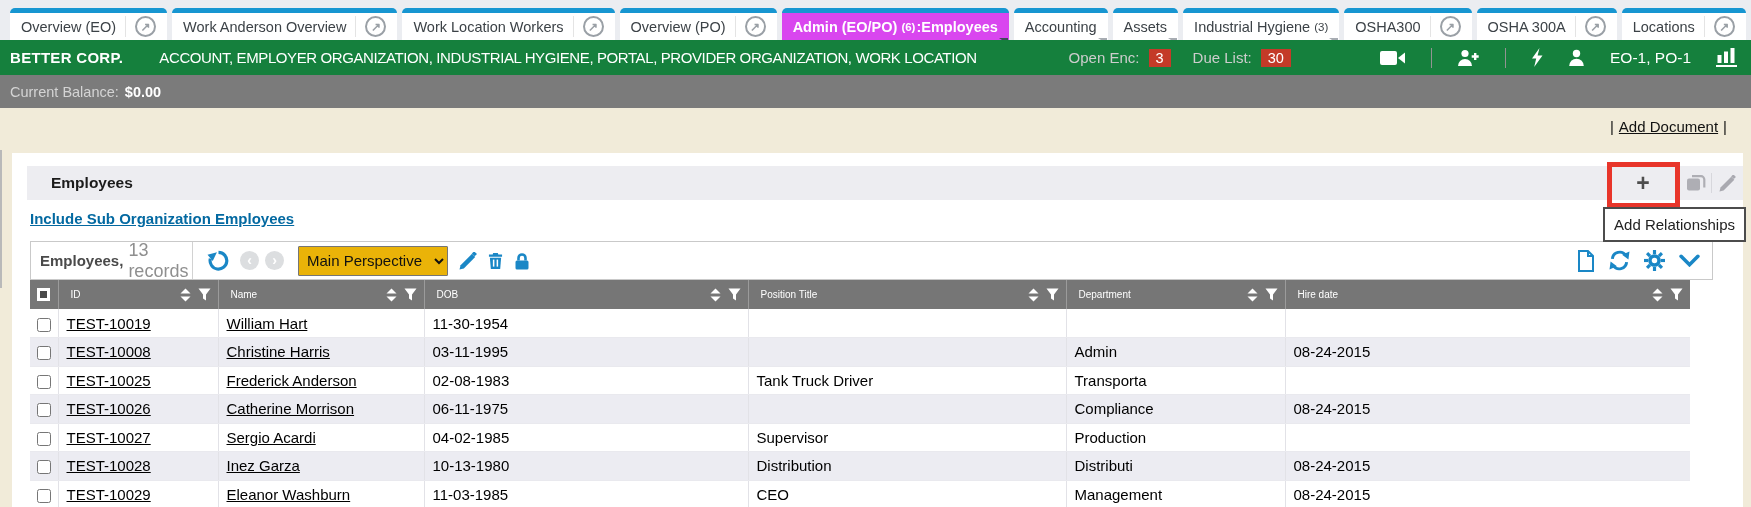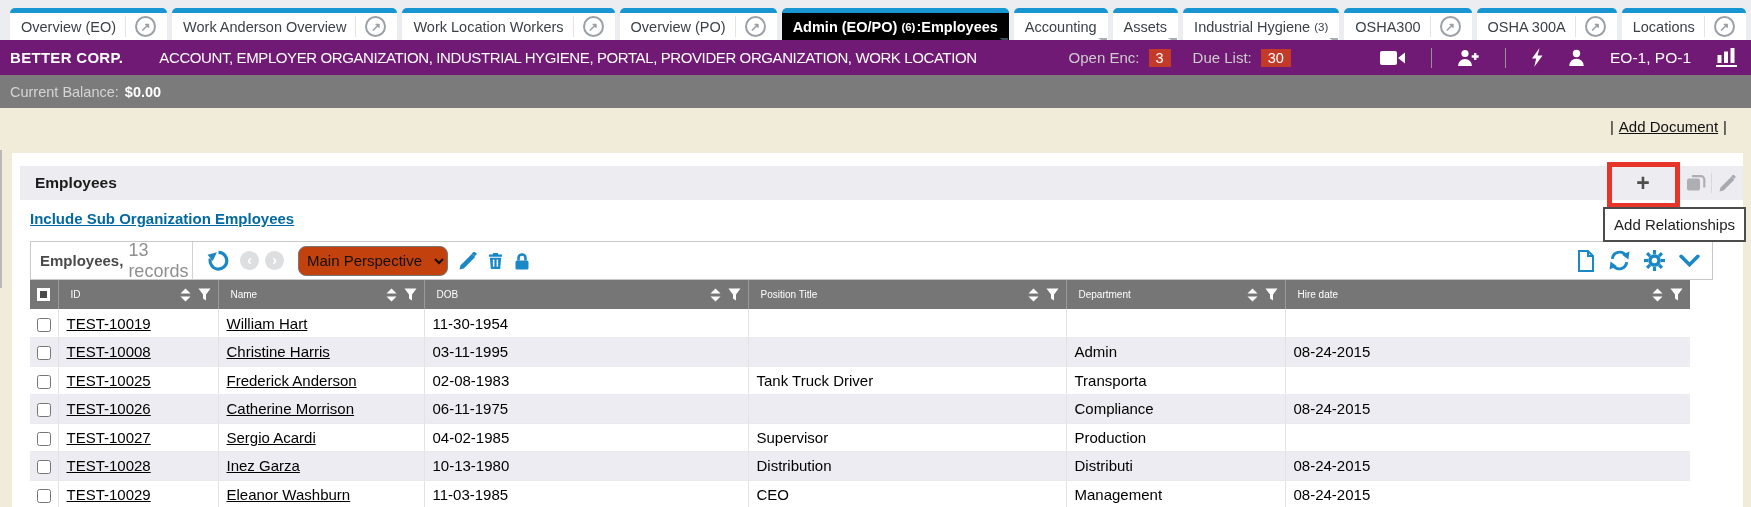--- a/index.html
+++ b/index.html
@@ -21,7 +21,7 @@
     display:flex; align-items:center; padding:0 11px; margin-right:5px;
     font-size:14.5px; color:#3c4247; flex:0 0 auto; cursor:default;
   }
-  .tab.active{ background:#000000; color:#fff; font-weight:bold;margin-top:24px; }
+  .tab.active{ background:#d946ef; color:#fff; font-weight:bold;margin-top:24px; }
   .tab-count{ font-size:11.5px; margin-left:4px; }
   .tab-suffix{ margin-left:1px; }
   .tab-ext{

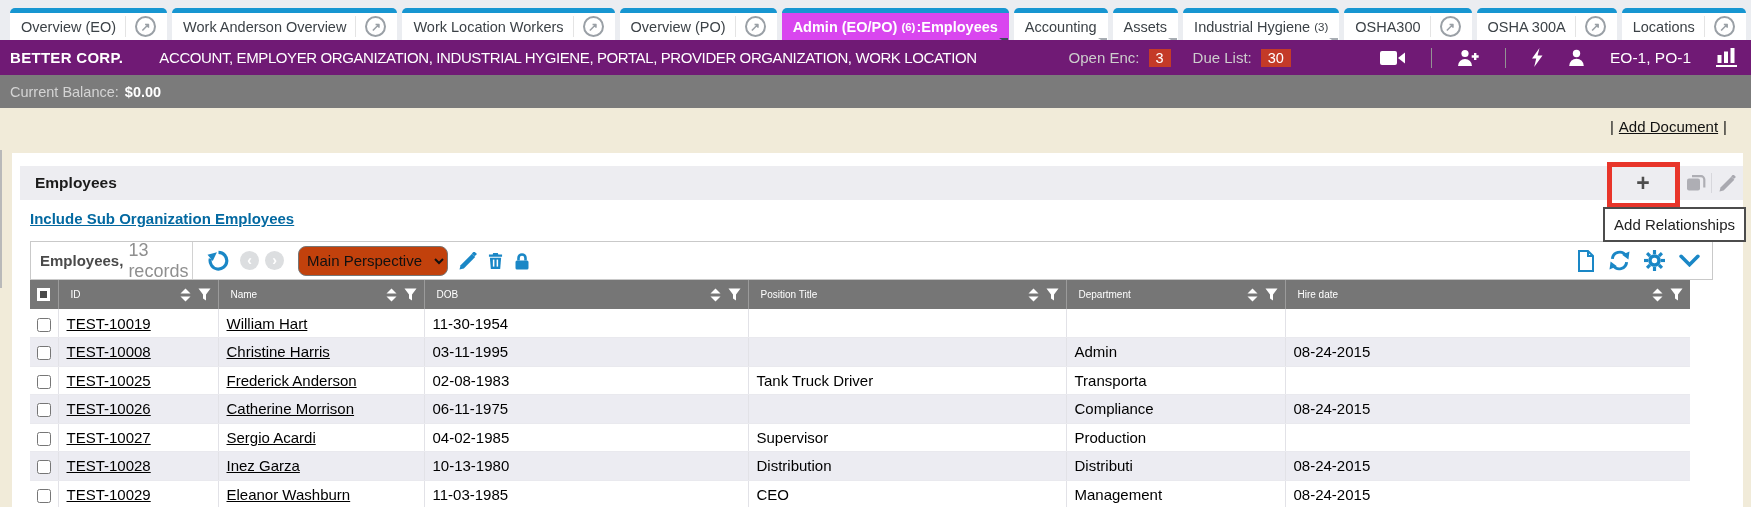--- a/index.html
+++ b/index.html
@@ -41,7 +41,7 @@
   
   .bar1{
     position:absolute; top:40px; left:0; width:1751px; height:35px;
-    background:#701a75; color:#fff; display:flex; align-items:center;
+    background:#15803d; color:#fff; display:flex; align-items:center;
     padding:0 14px 0 10px; font-size:15px;
   }
   .bar1 .company{ font-weight:600; letter-spacing:.3px; }

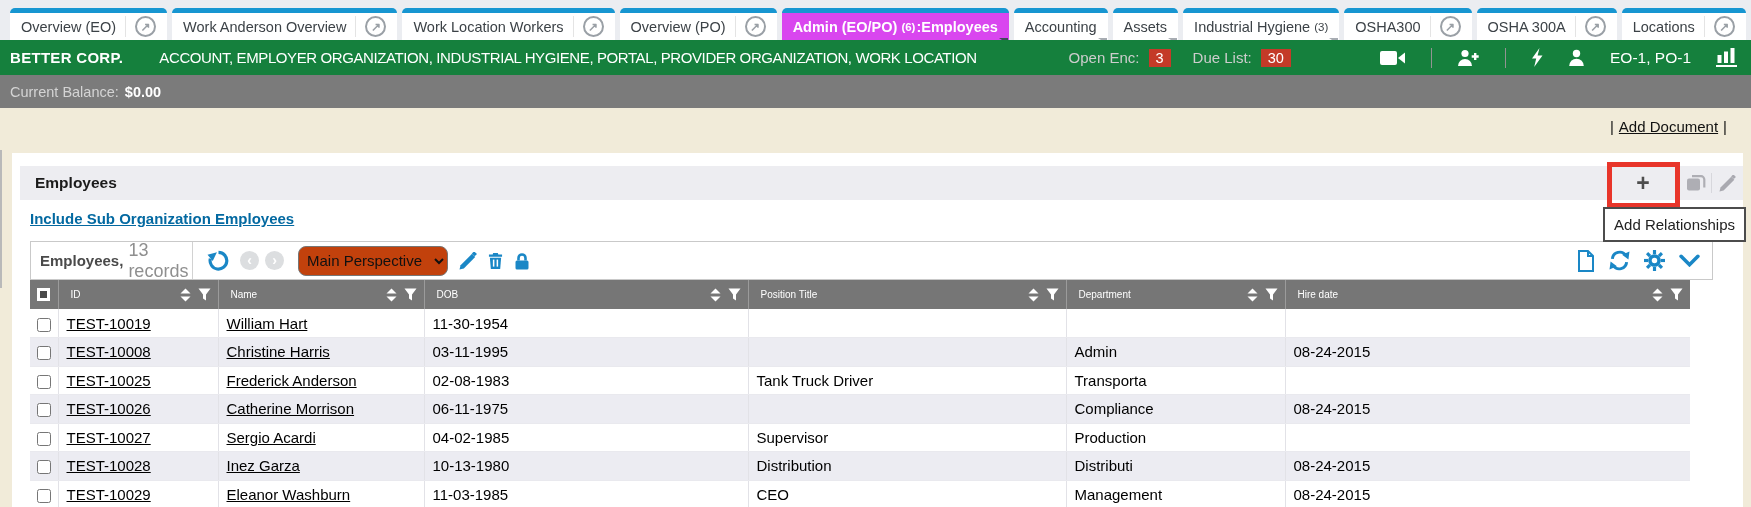--- a/index.html
+++ b/index.html
@@ -72,8 +72,8 @@
     background:#fff;
   }
   .panel-header{
-    margin-left:8px; margin-top:13px; height:34px; background:#ededf1;
-    display:flex; align-items:center; padding-left:15px;
+    margin-left:15px; margin-top:13px; height:34px; background:#ededf1;
+    display:flex; align-items:center; padding-left:24px;
   }
   .panel-title{ font-weight:bold; font-size:15.5px; color:#1b1b1b; }
   .panel-actions{ margin-left:auto; display:flex; align-items:center; height:100%; }

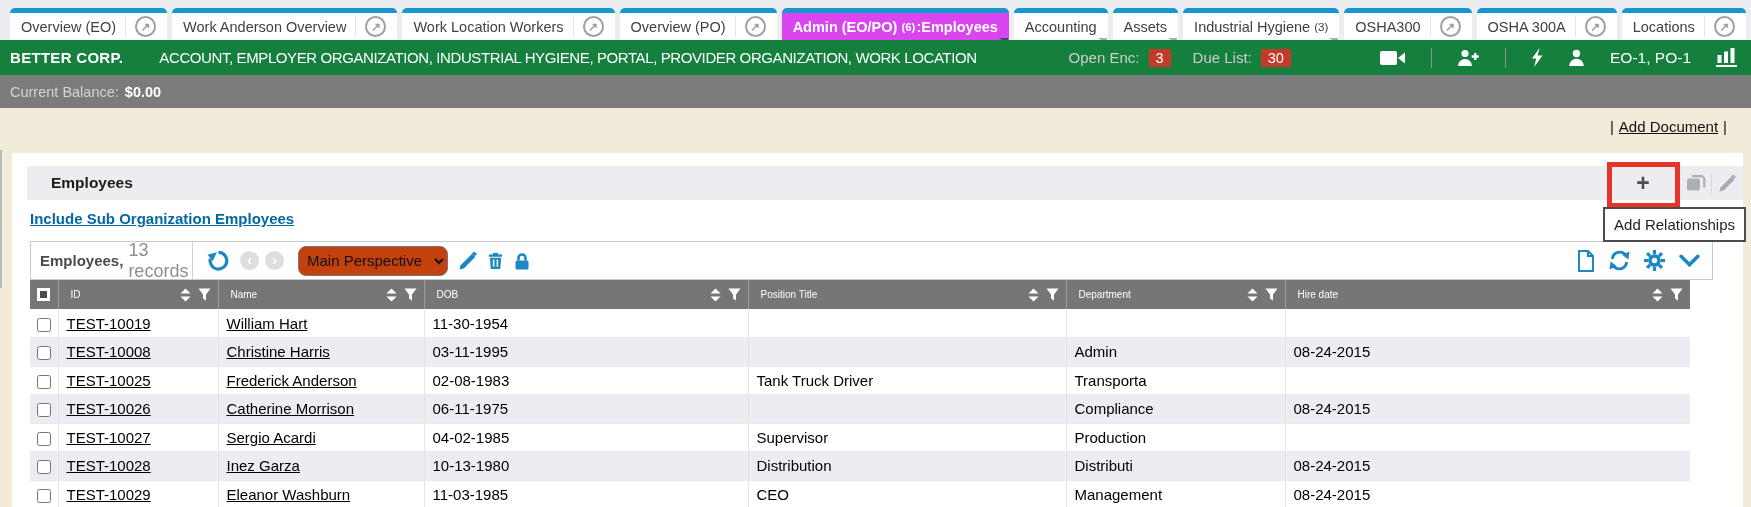--- a/index.html
+++ b/index.html
@@ -115,7 +115,7 @@
   .persp-select{
     margin-left:14px; width:150px; height:30px; font-size:15px;
     font-family:"Liberation Sans",sans-serif; border:1px solid #767676;
-    border-radius:8px; padding:0 4px; background:#c2410c; color:#111;
+    border-radius:1px; padding:0 4px; background:#eab308; color:#111;
   }
   .gt-icon{ margin-left:11px; display:flex; cursor:pointer; }
   .gt-right{ margin-left:auto; display:flex; align-items:center; gap:14px; padding-right:12px; }

